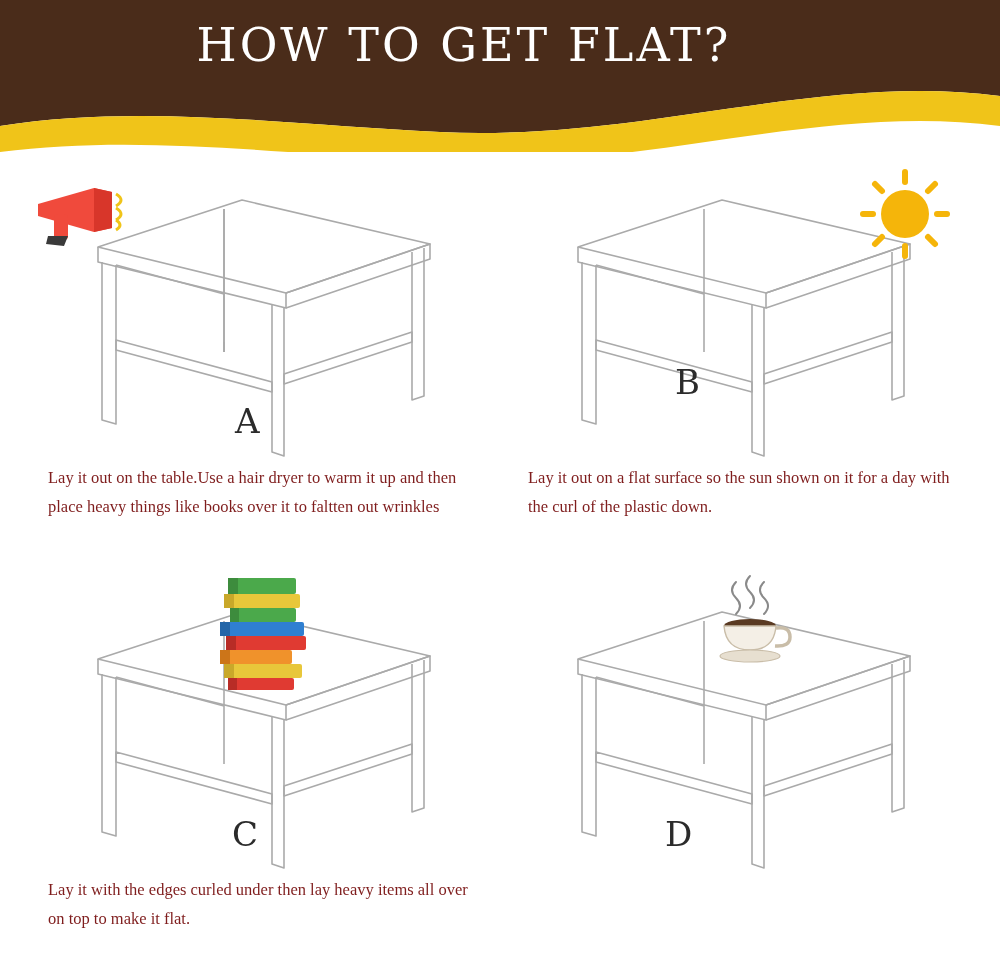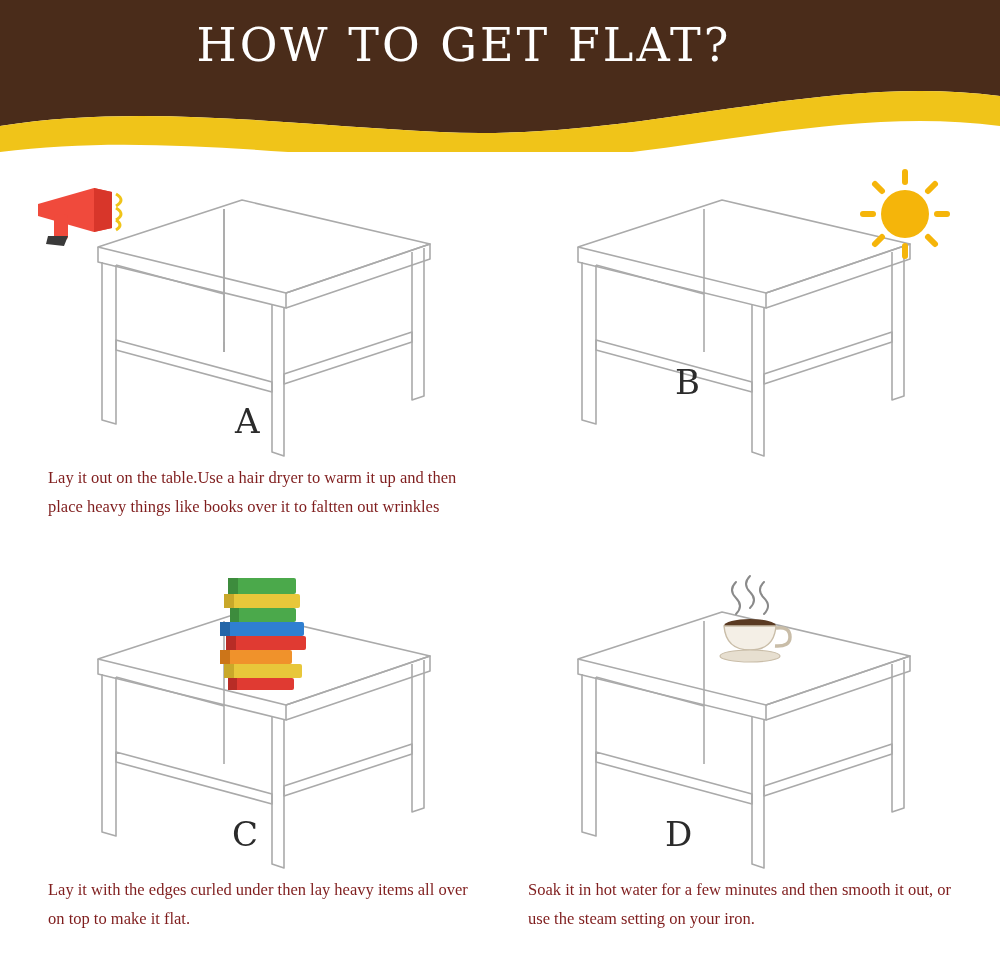--- a/index.html
+++ b/index.html
@@ -178,6 +178,7 @@
       </g>
     </svg>
     <div class="panel-letter letter-b">B</div>
+    <div class="panel-caption">Lay it out on a flat surface so the sun shown on it for a day with the curl of the plastic down.</div>
   </div>
 
   <div class="panel panel-c">

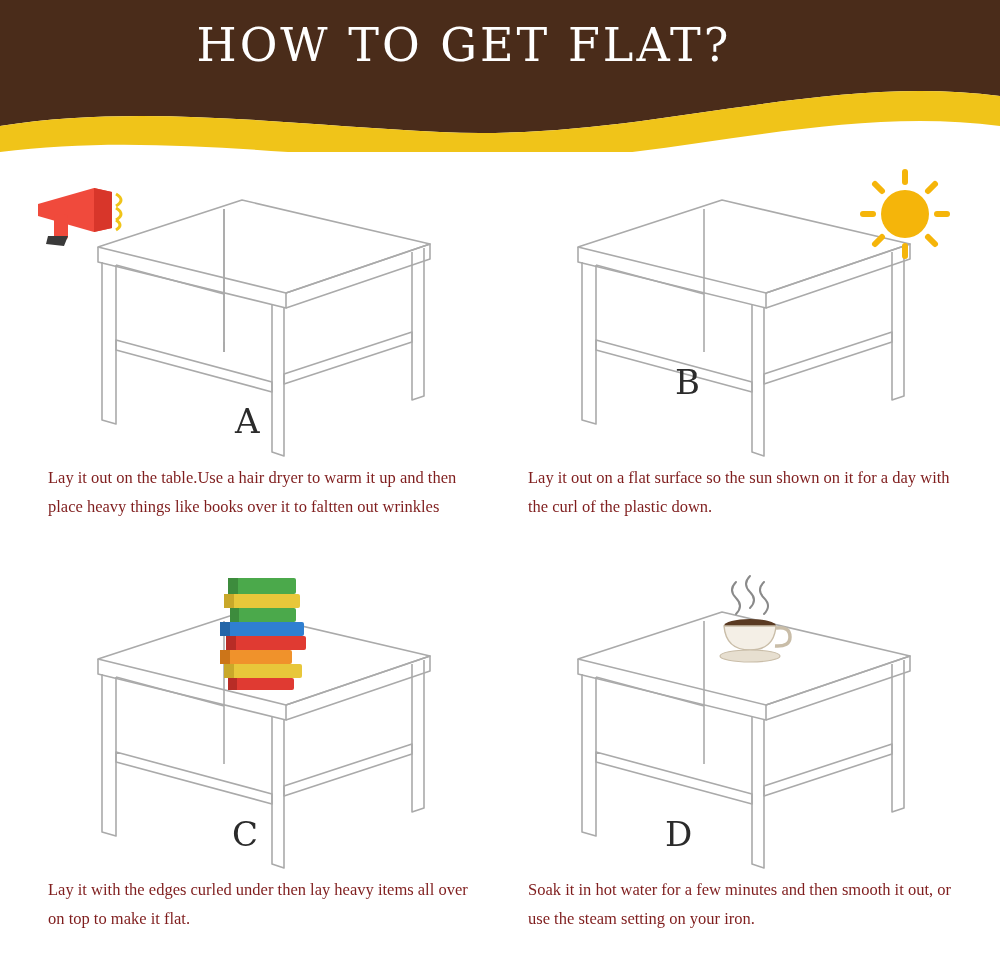--- a/index.html
+++ b/index.html
@@ -249,7 +249,6 @@
       </g>
     </svg>
     <div class="panel-letter letter-d">D</div>
-    <div class="panel-caption">Soak it in hot water for a few minutes and then smooth it out, or use the steam setting on your iron.</div>
   </div>
 
 </div>

